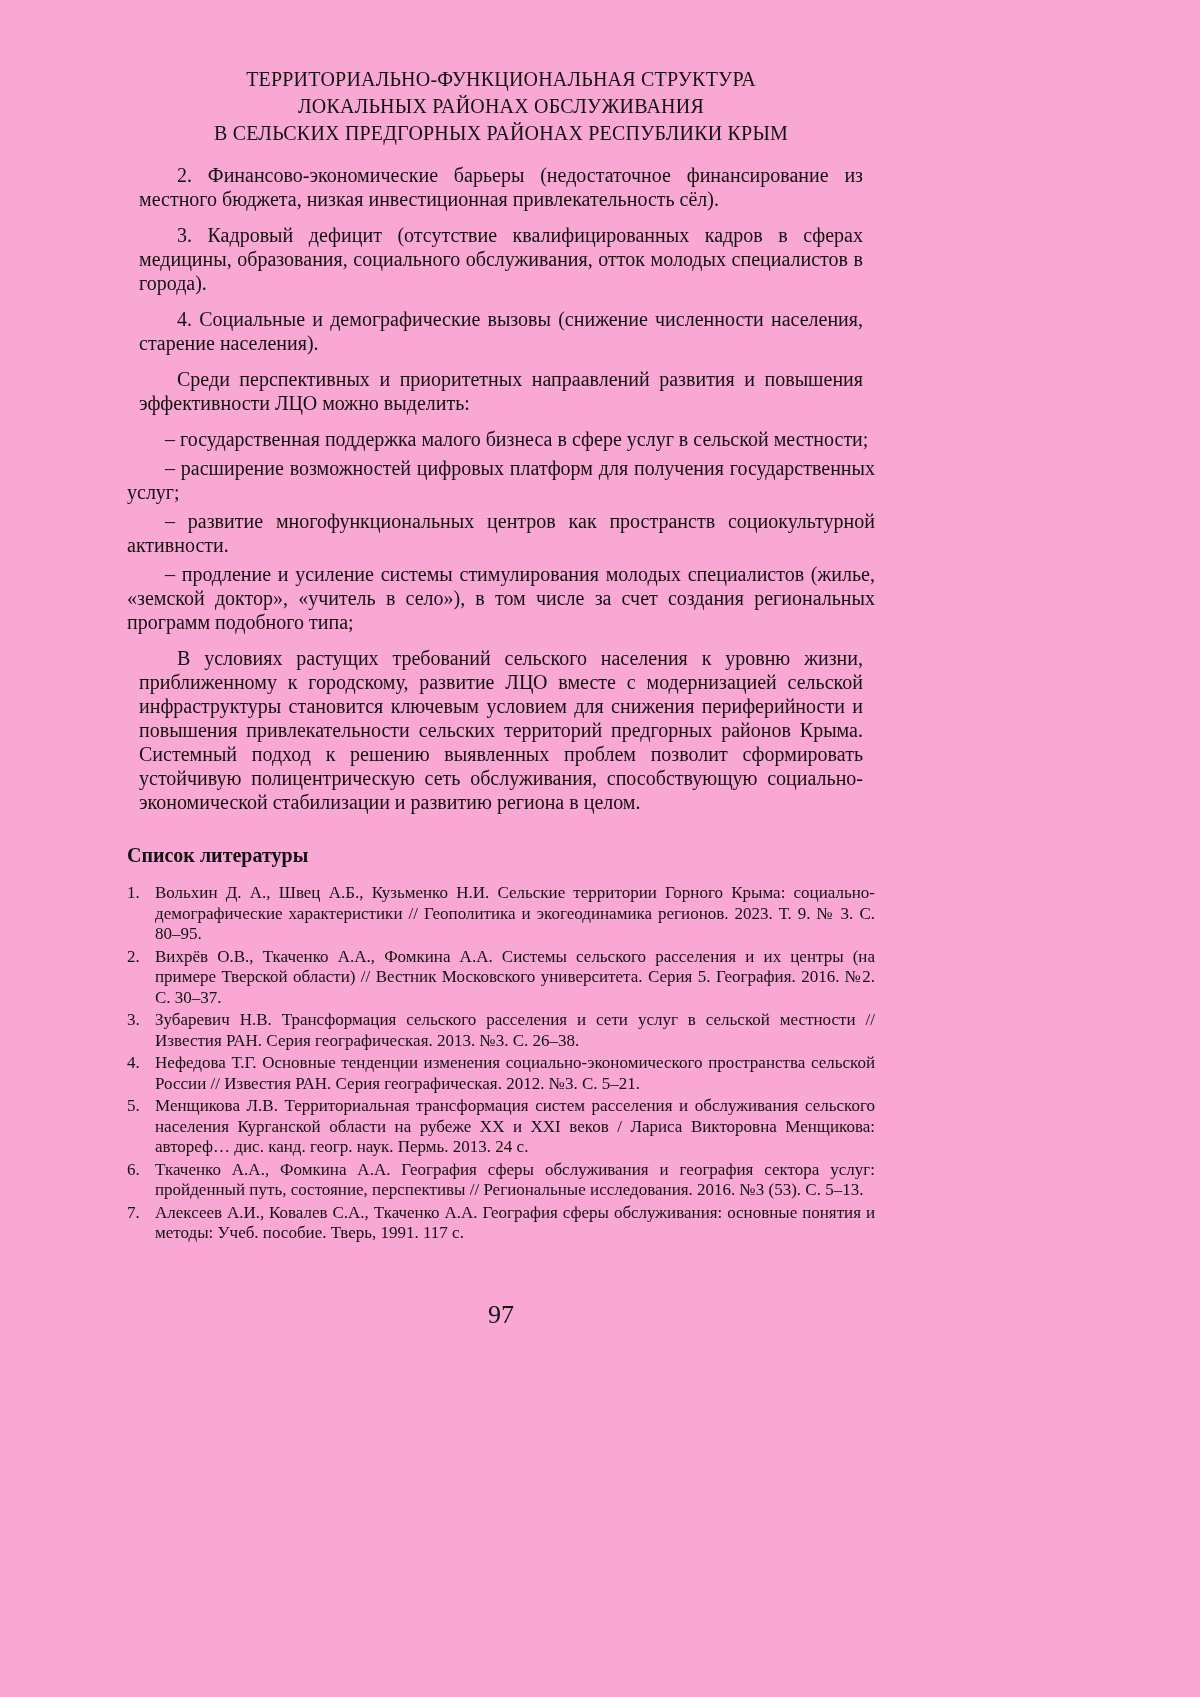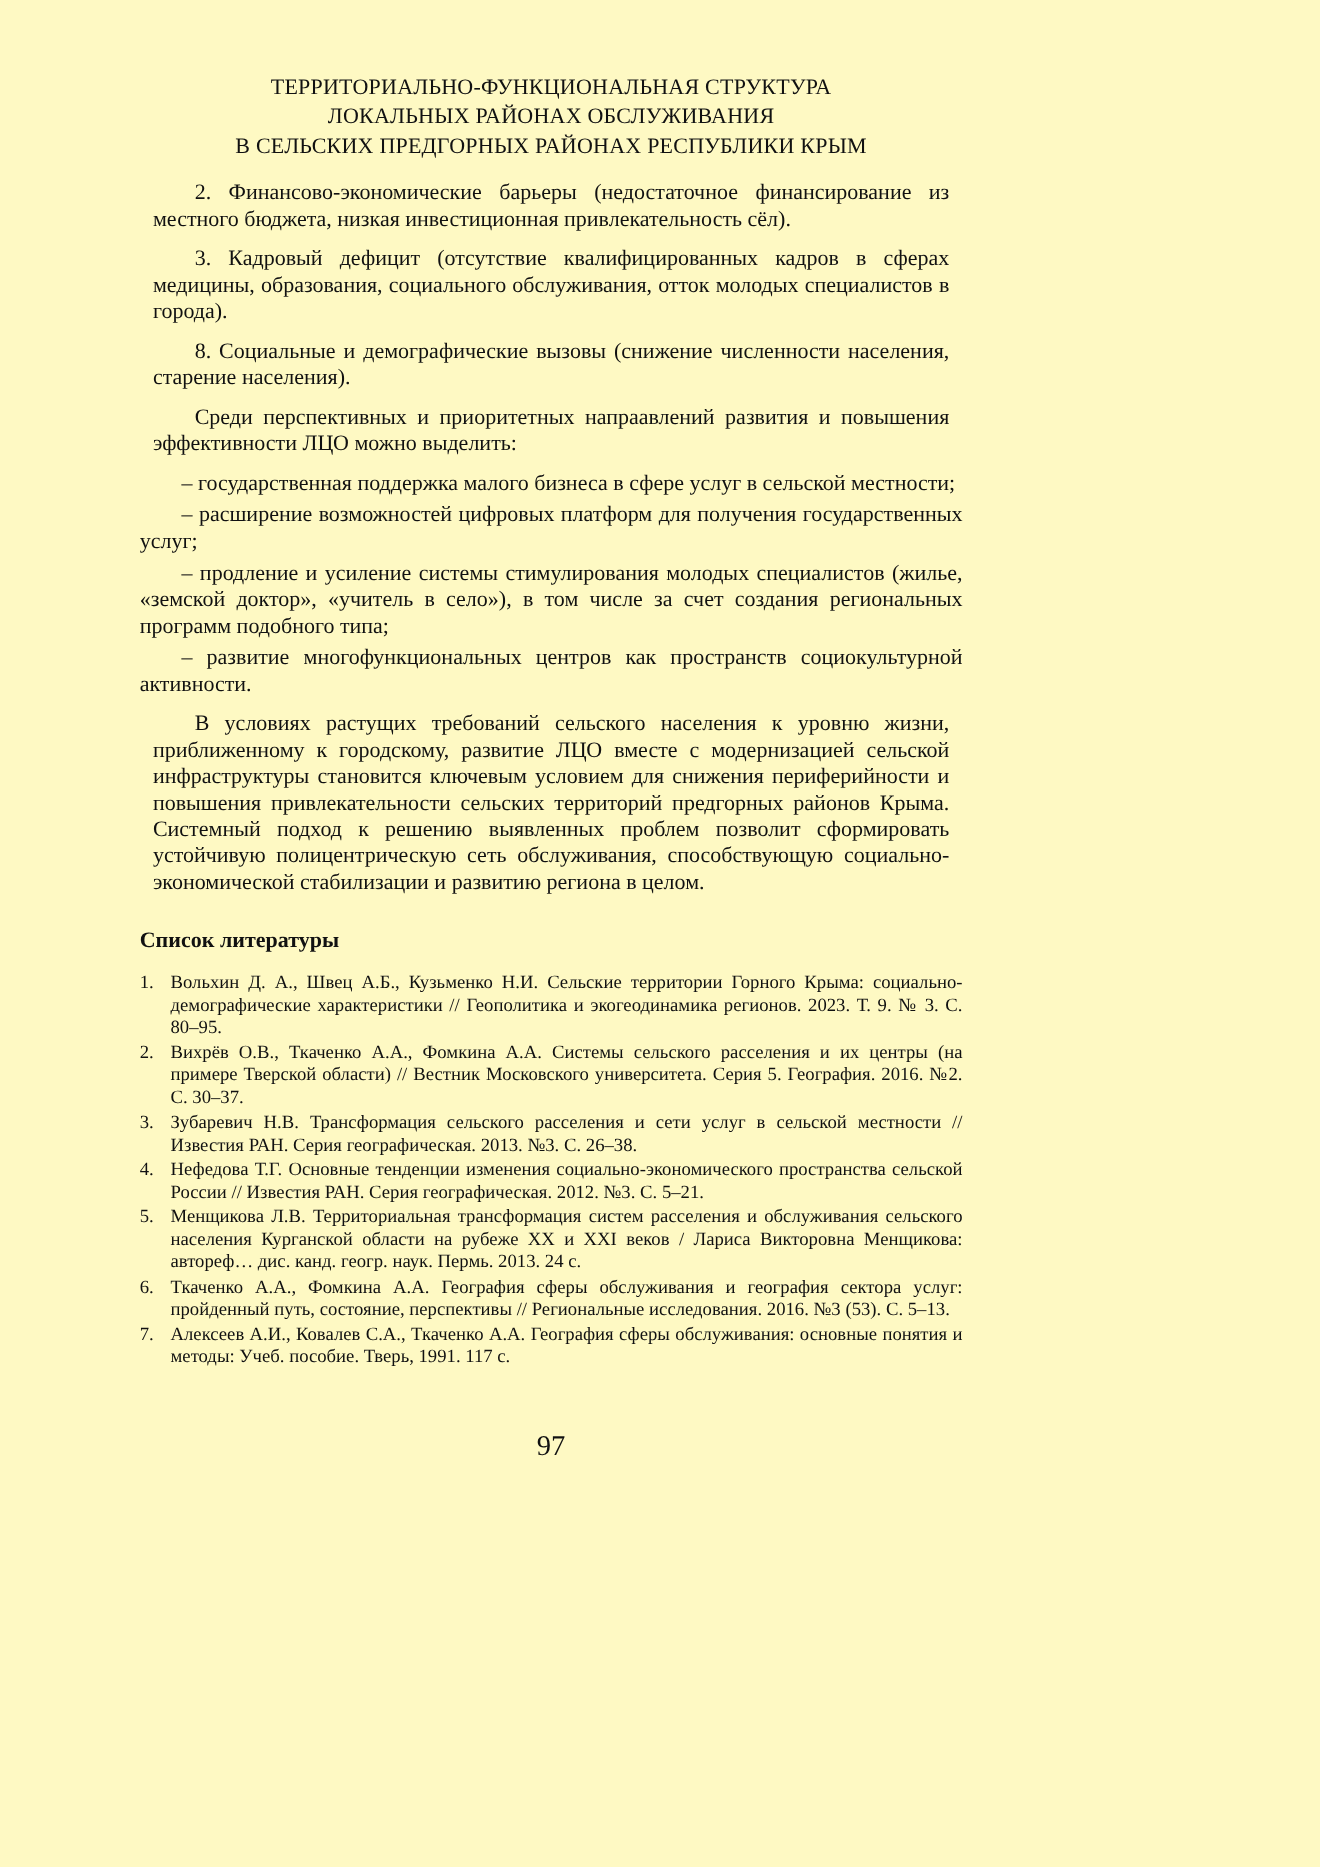--- a/index.html
+++ b/index.html
@@ -11,7 +11,7 @@
     position: relative;
     width: 1200px;
     height: 1697px;
-    background: #fef9c3;
+    background: #f9a8d4;
     color: #111111;
     font-family: "Liberation Serif", "DejaVu Serif", serif;
     overflow: hidden;

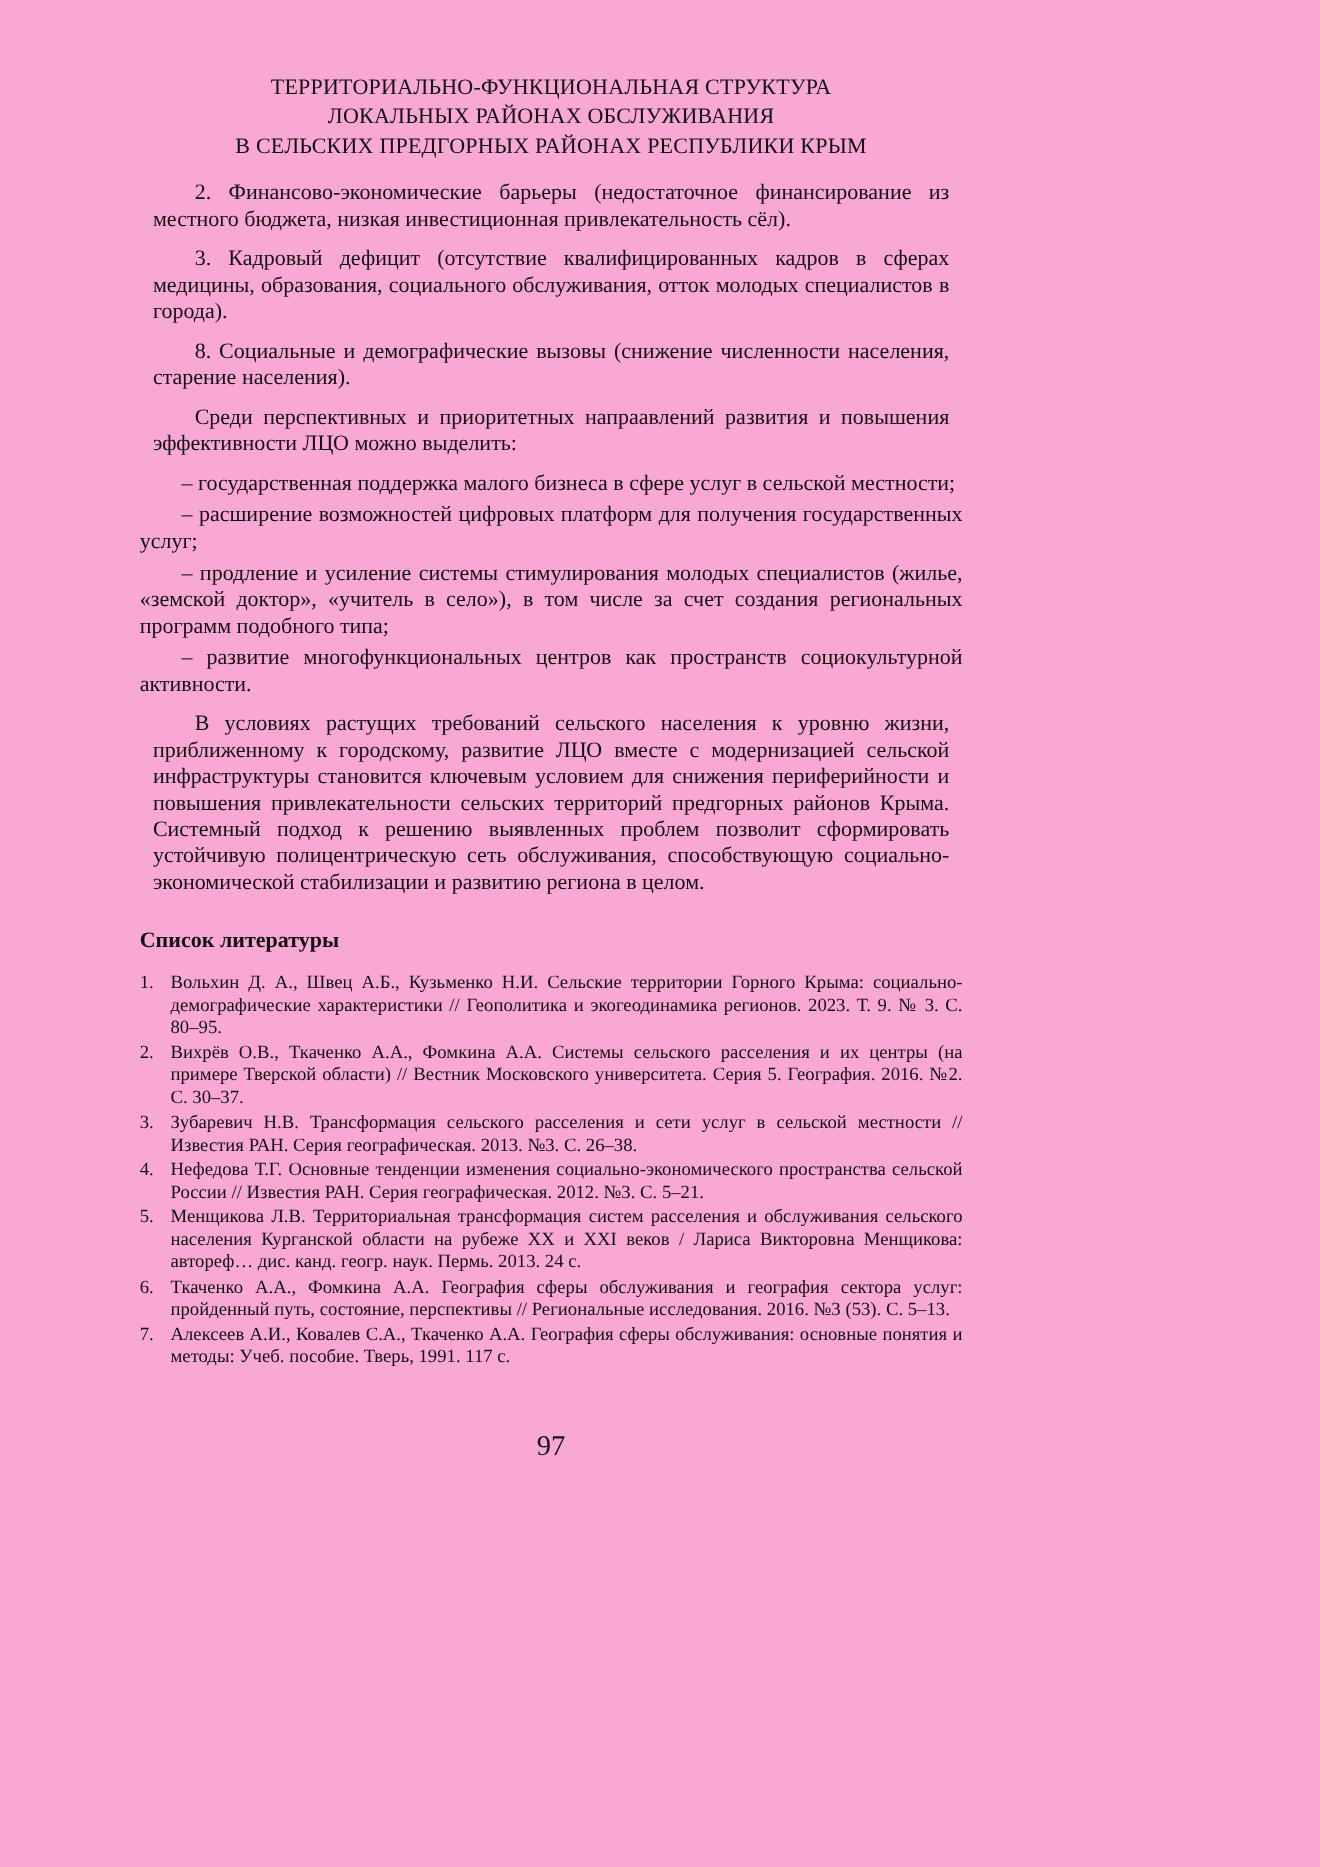--- a/index.html
+++ b/index.html
@@ -90,7 +90,7 @@
 
     <p class="para">2. Финансово-экономические барьеры (недостаточное финансирование из местного бюджета, низкая инвестиционная привлекательность сёл).</p>
     <p class="para">3. Кадровый дефицит (отсутствие квалифицированных кадров в сферах медицины, образования, социального обслуживания, отток молодых специалистов в города).</p>
-    <p class="para">8. Социальные и демографические вызовы (снижение численности населения, старение населения).</p>
+    <p class="para">4. Социальные и демографические вызовы (снижение численности населения, старение населения).</p>
     <p class="para">Среди перспективных и приоритетных напраавлений развития и повышения эффективности ЛЦО можно выделить:</p>
 
     <div>

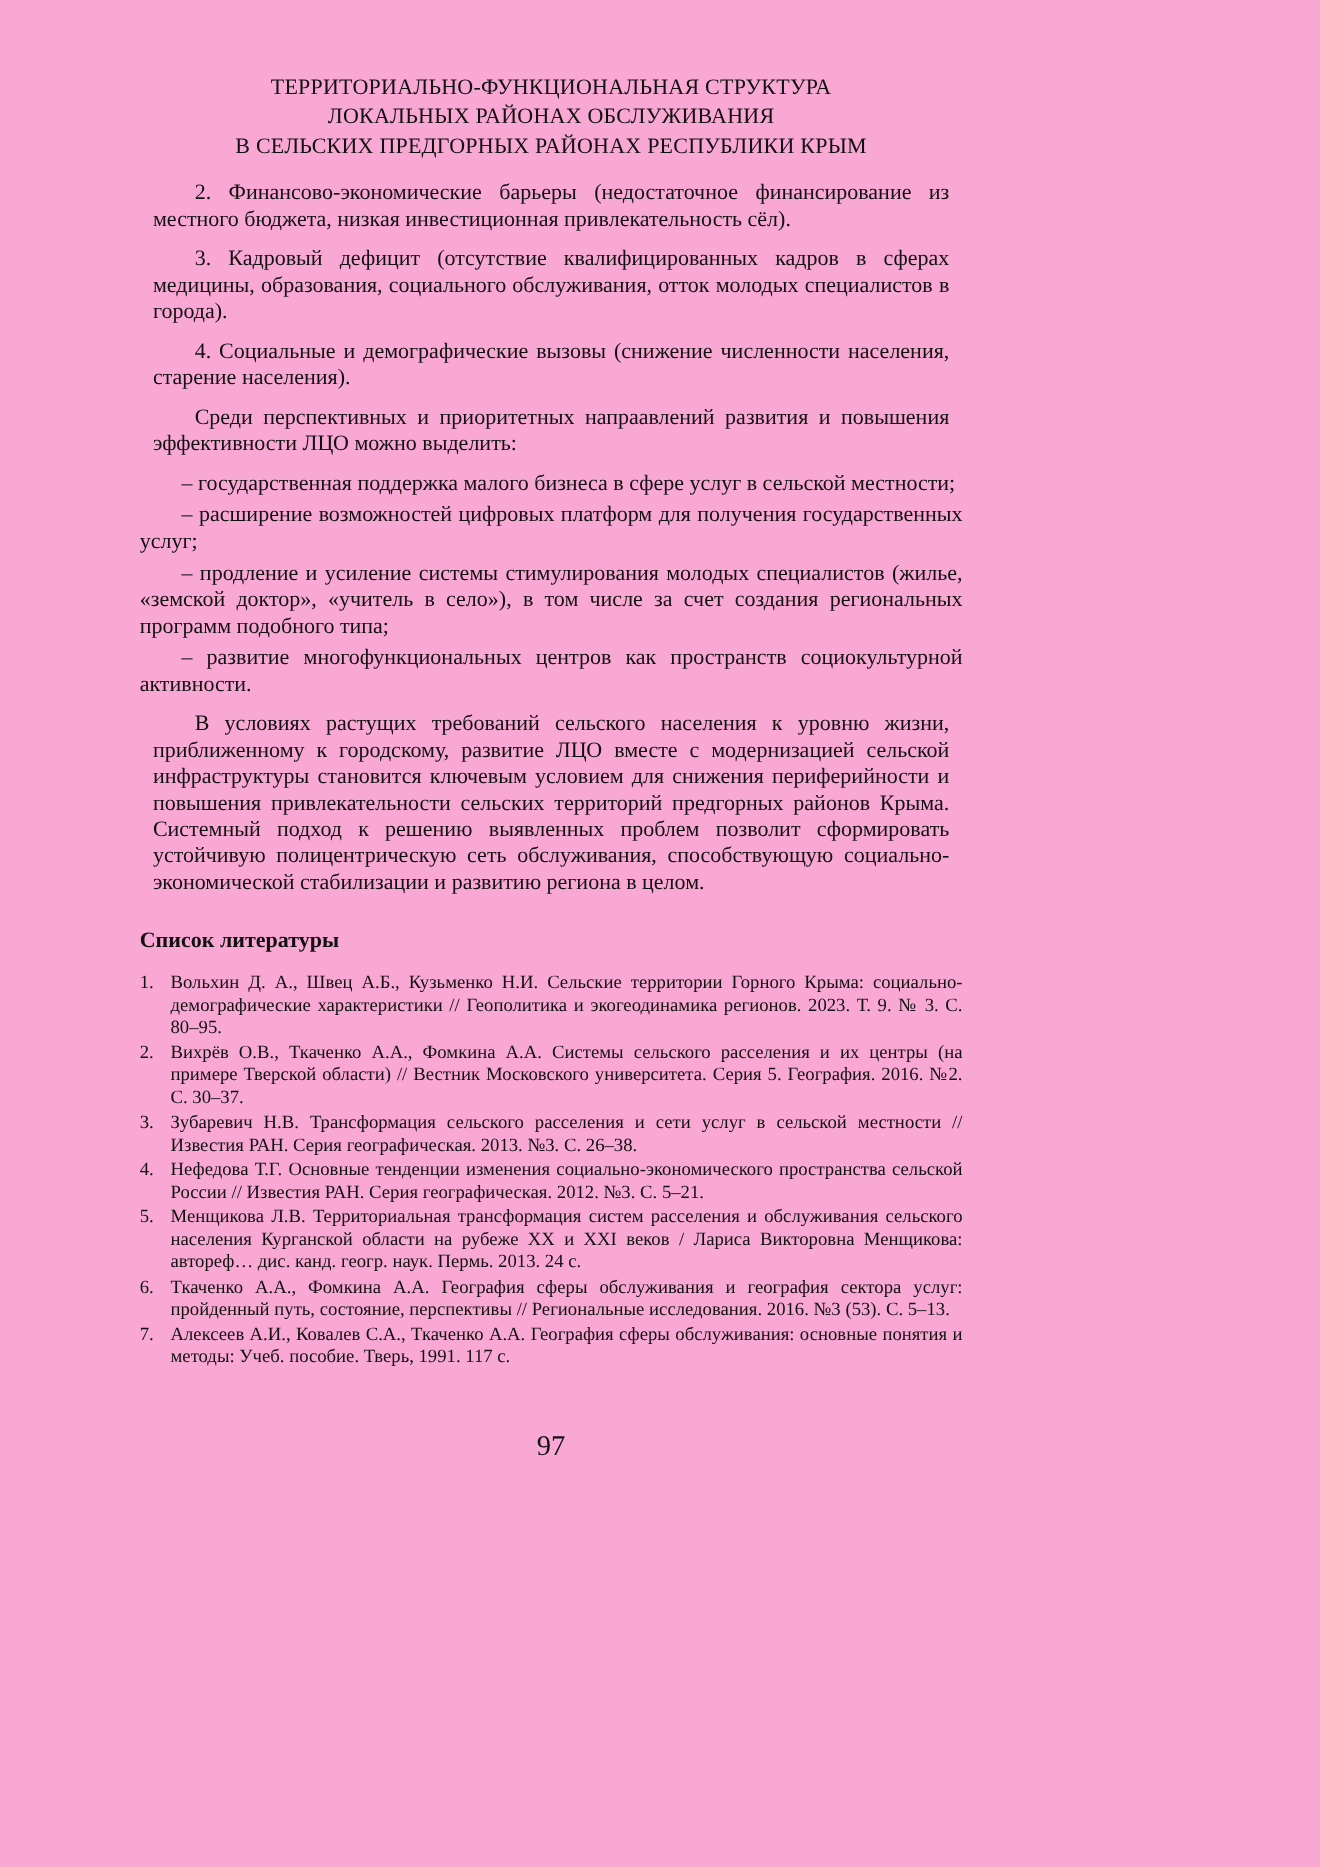--- a/index.html
+++ b/index.html
@@ -96,8 +96,8 @@
     <div>
       <p class="list-item">– государственная поддержка малого бизнеса в сфере услуг в сельской местности;</p>
       <p class="list-item">– расширение возможностей цифровых платформ для получения государственных услуг;</p>
+      <p class="list-item">– развитие многофункциональных центров как пространств социокультурной активности.</p>
       <p class="list-item">– продление и усиление системы стимулирования молодых специалистов (жилье, «земской доктор», «учитель в село»), в том числе за счет создания региональных программ подобного типа;</p>
-      <p class="list-item">– развитие многофункциональных центров как пространств социокультурной активности.</p>
     </div>
 
     <p class="para">В условиях растущих требований сельского населения к уровню жизни, приближенному к городскому, развитие ЛЦО вместе с модернизацией сельской инфраструктуры становится ключевым условием для снижения периферийности и повышения привлекательности сельских территорий предгорных районов Крыма. Системный подход к решению выявленных проблем позволит сформировать устойчивую полицентрическую сеть обслуживания, способствующую социально-экономической стабилизации и развитию региона в целом.</p>

